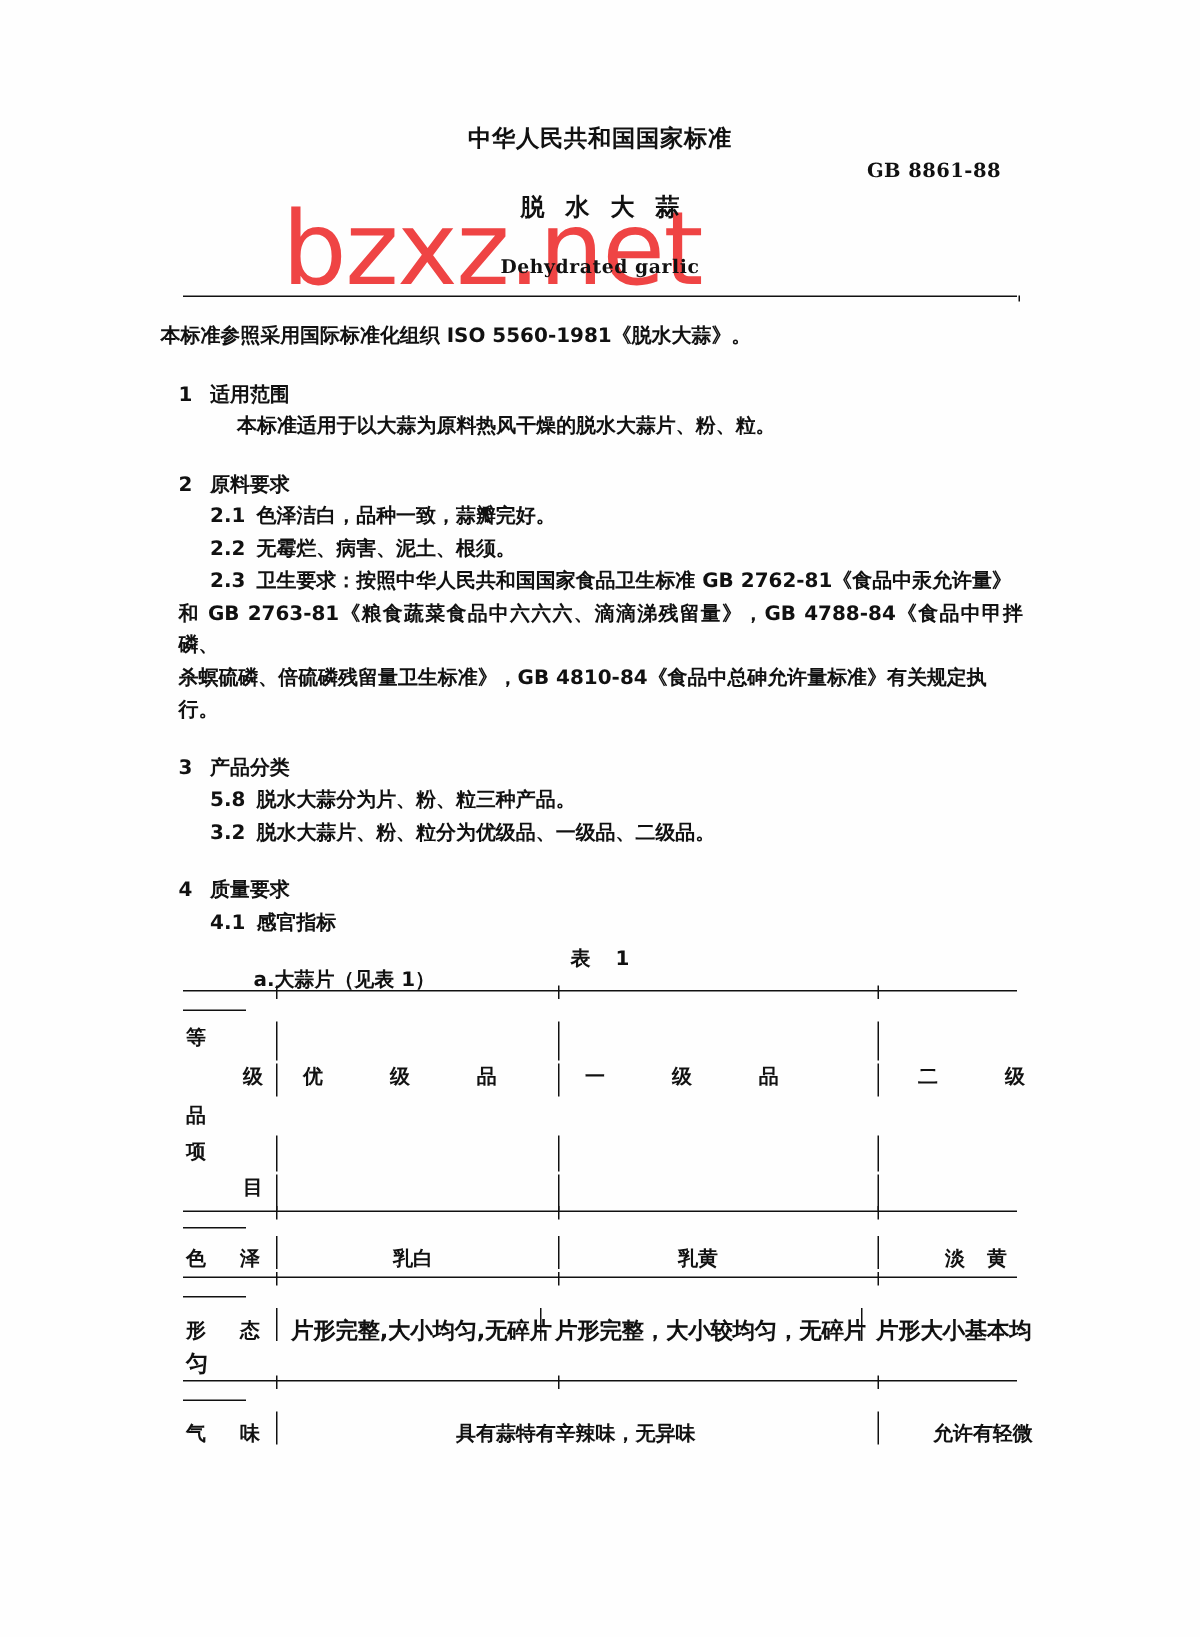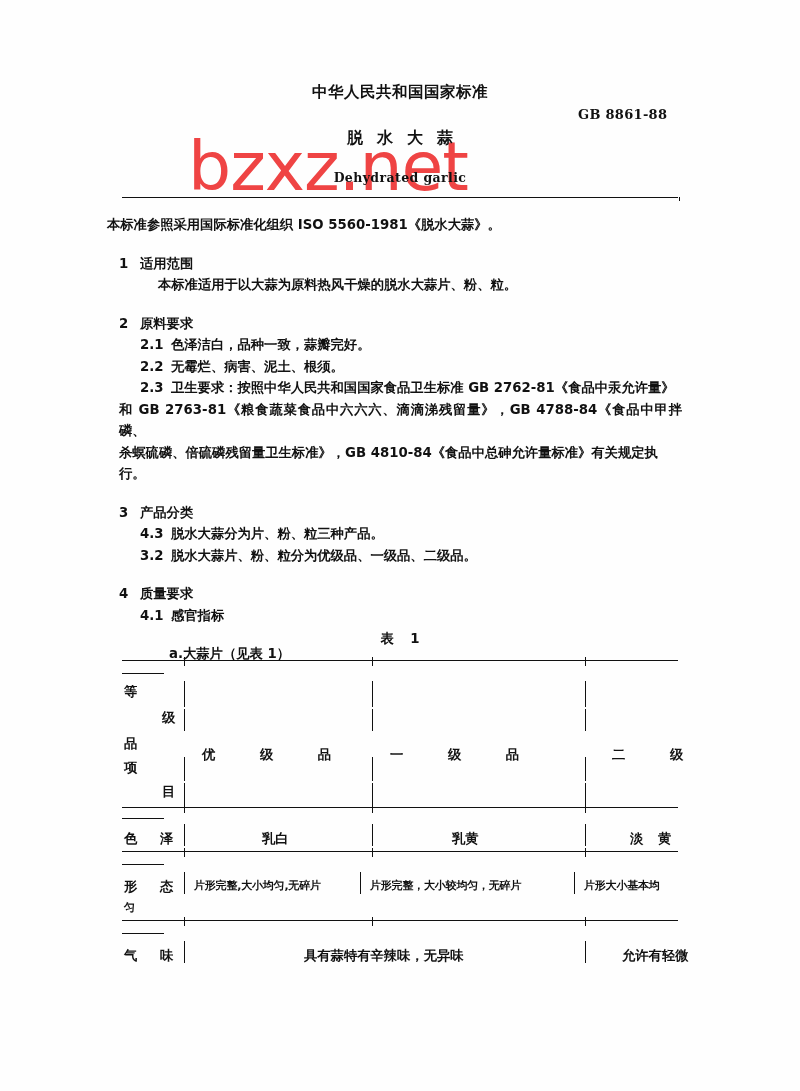--- a/index.html
+++ b/index.html
@@ -277,7 +277,7 @@
     <p class="para sub-hang">行。</p>
 
     <p class="para sec-head"><span class="sec-num">3</span><span>产品分类</span></p>
-    <p class="para sub"><span class="sub-num">4.3</span><span>脱水大蒜分为片、粉、粒三种产品。</span></p>
+    <p class="para sub"><span class="sub-num">5.8</span><span>脱水大蒜分为片、粉、粒三种产品。</span></p>
     <p class="para sub"><span class="sub-num">3.2</span><span>脱水大蒜片、粉、粒分为优级品、一级品、二级品。</span></p>
 
     <p class="para sec-head"><span class="sec-num">4</span><span>质量要求</span></p>

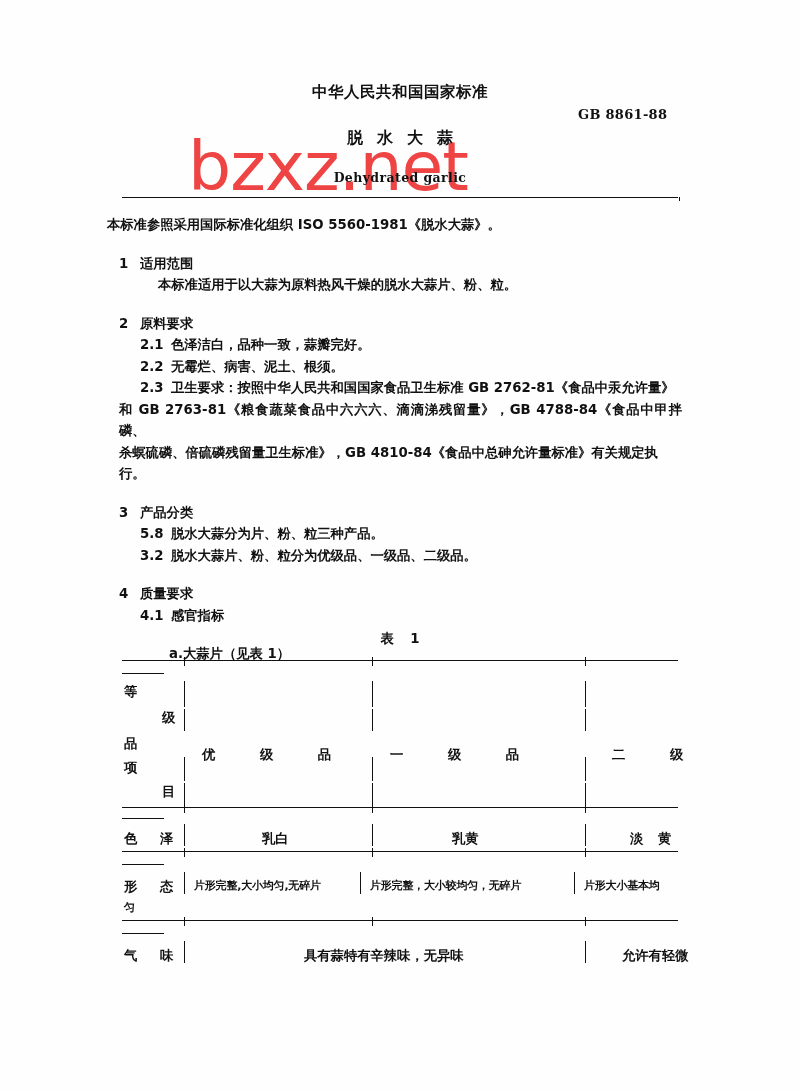--- a/index.html
+++ b/index.html
@@ -239,7 +239,7 @@
     position: absolute;
     white-space: nowrap;
   }
-  .sp-wide { letter-spacing: 20px; margin-top: 37px; }
+  .sp-wide { letter-spacing: 20px; }
   .sp-sm   { letter-spacing: 5px; }
   .small-dense {
     font-size: 11px;

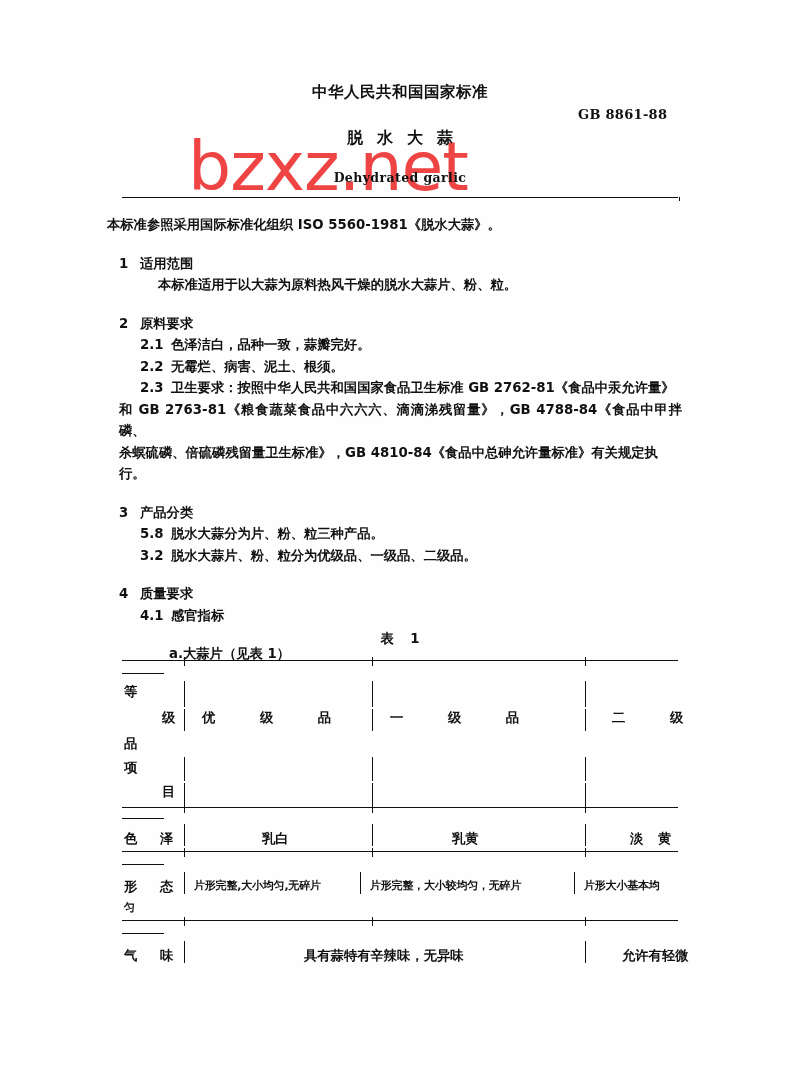--- a/index.html
+++ b/index.html
@@ -242,7 +242,7 @@
   .sp-wide { letter-spacing: 20px; }
   .sp-sm   { letter-spacing: 5px; }
   .small-dense {
-    font-size: 11px;
+    font-size: 15px;
     letter-spacing: -0.2px;
   }
 </style>

